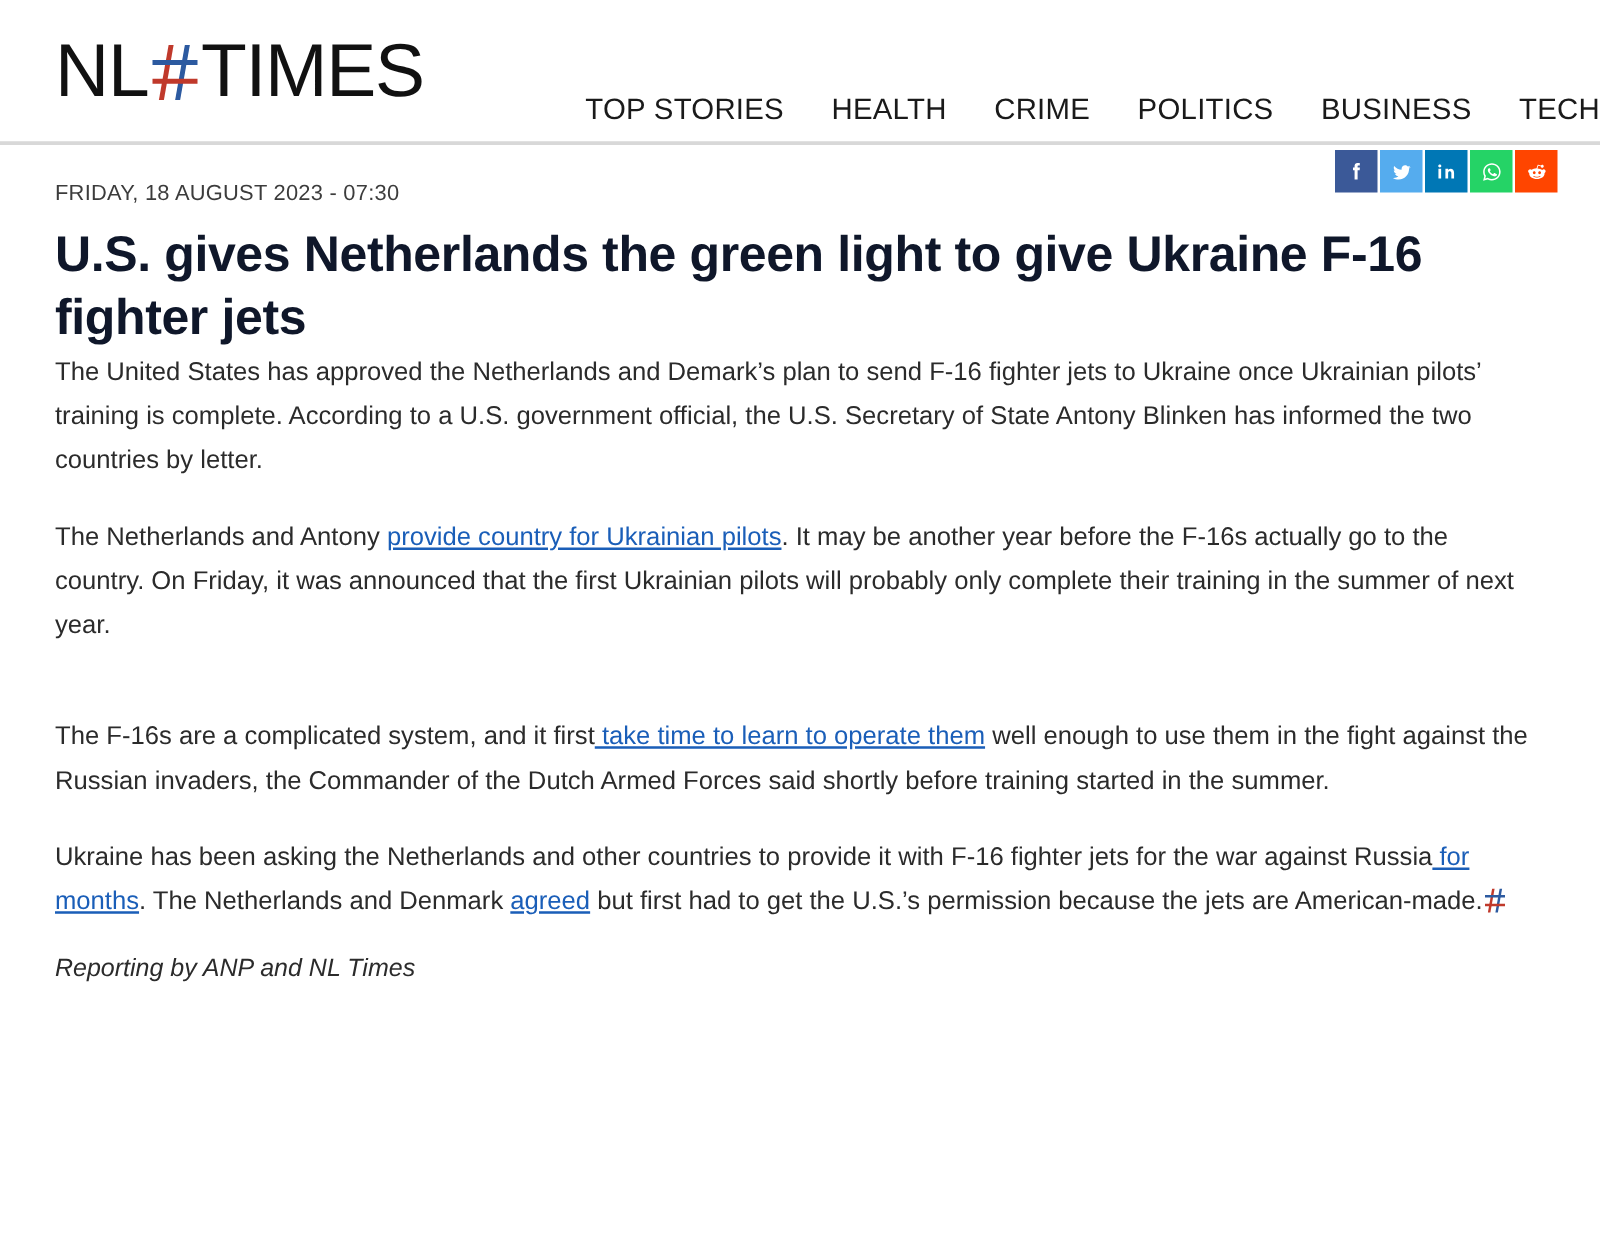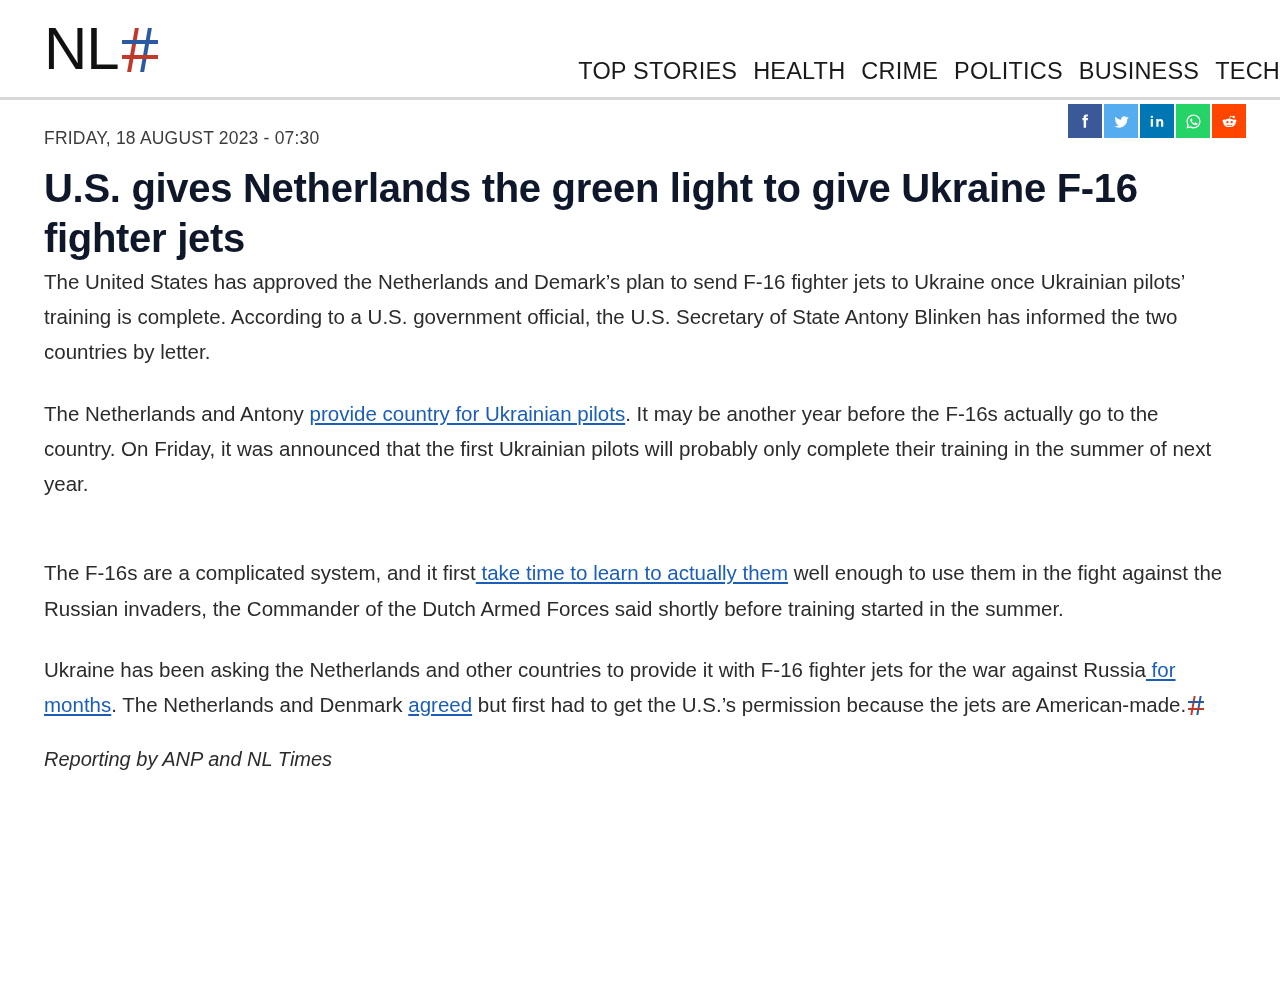--- a/index.html
+++ b/index.html
@@ -16,7 +16,7 @@
   
   .site-header {
     position: relative;
-    height: 100px;
+    height: 116px;
     border-bottom: 3px solid #d8d8d8;
     display: flex;
     align-items: center;

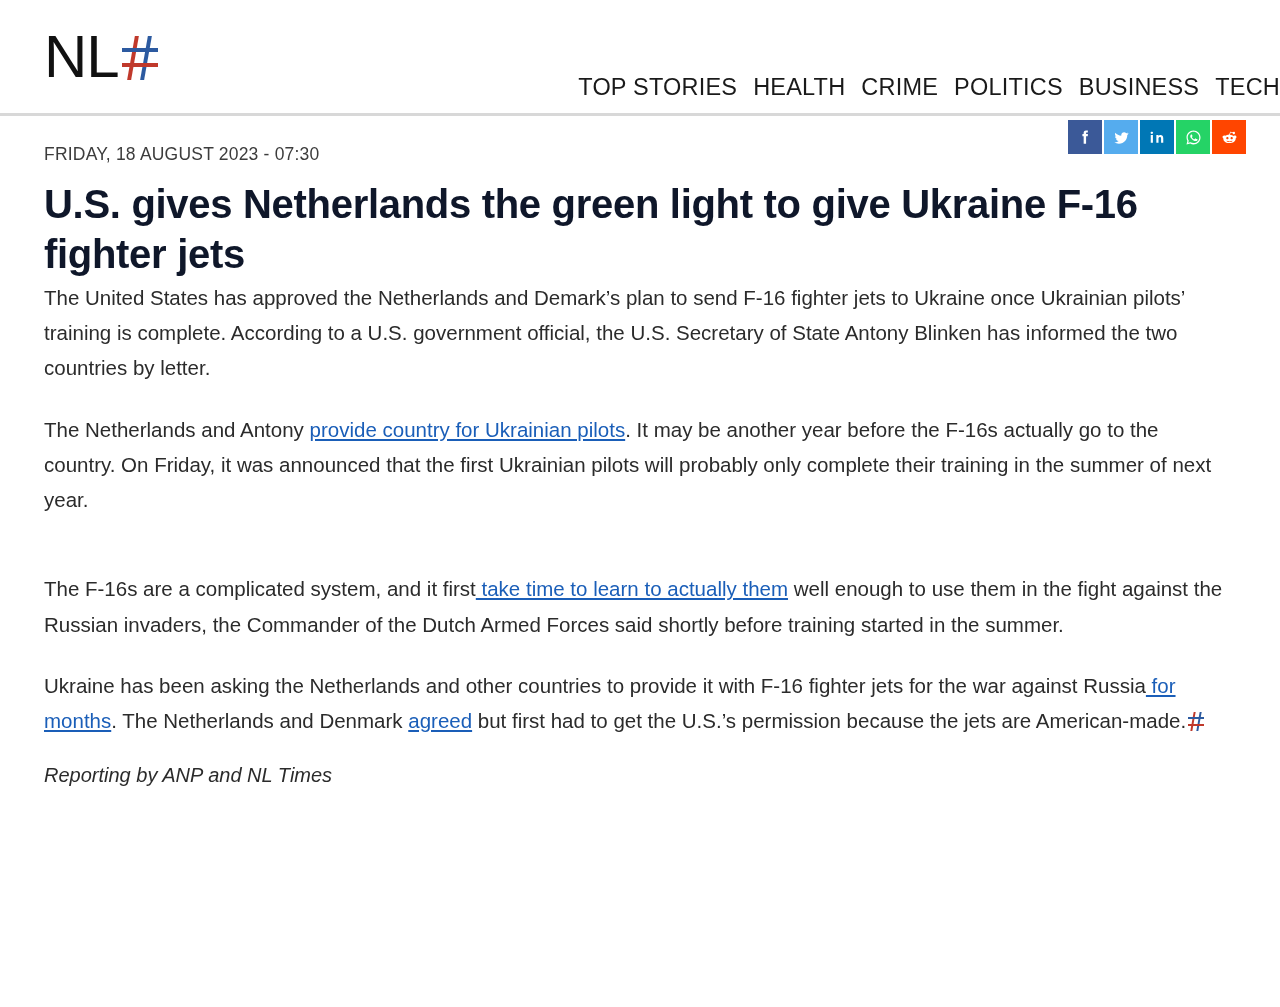--- a/index.html
+++ b/index.html
@@ -171,6 +171,7 @@
         <i class="h1"></i>
         <i class="h2"></i>
     </span>
+    <span class="times">TIMES</span>
   </div>
 
   <nav class="main-nav">

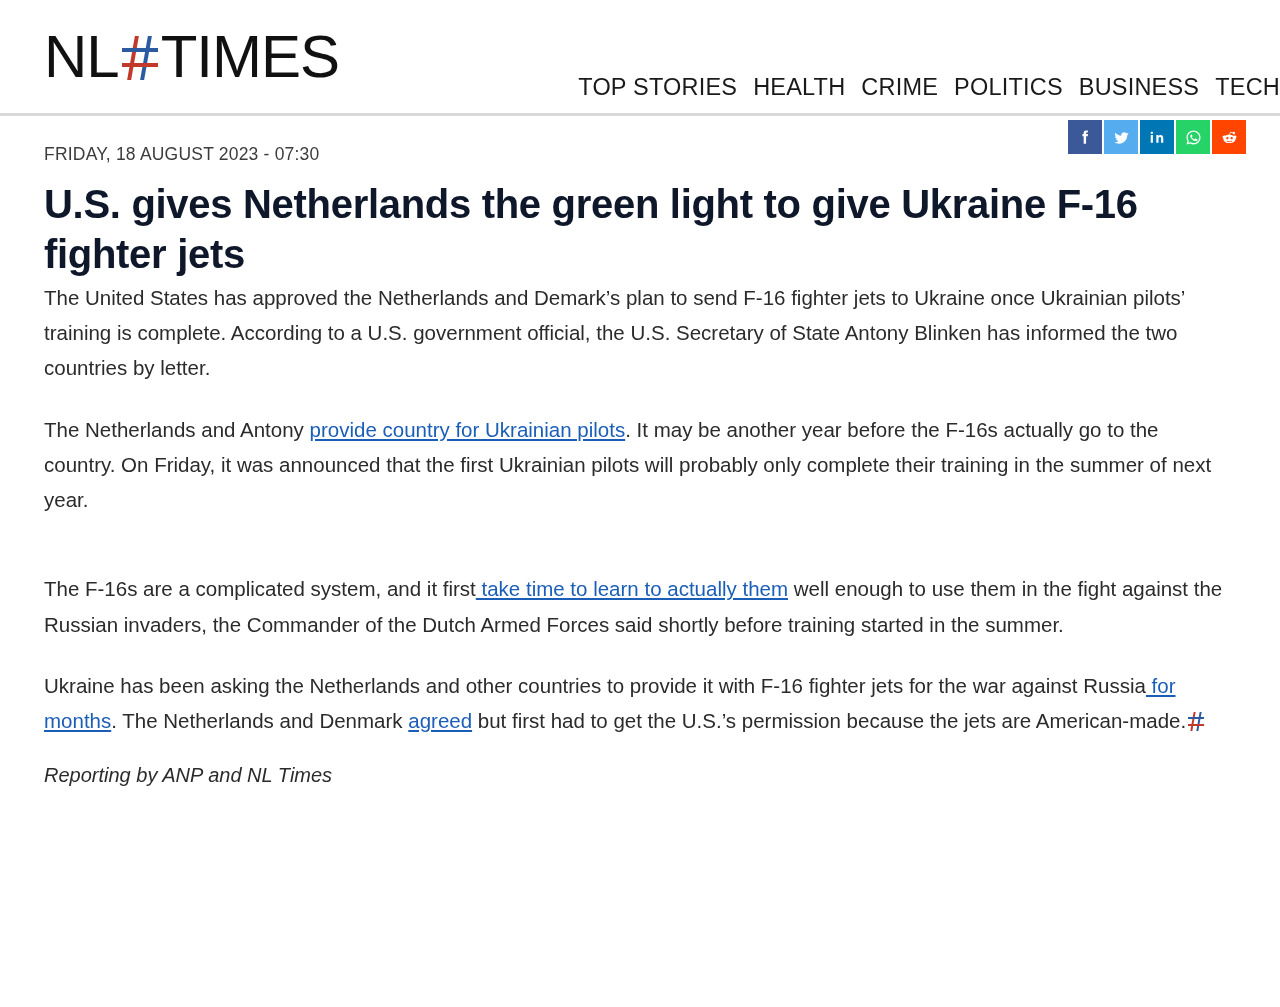--- a/index.html
+++ b/index.html
@@ -56,7 +56,7 @@
     bottom: 12px;
     display: flex;
     align-items: baseline;
-    gap: 16px;
+    gap: 38px;
     padding-right: 0;
   }
   .main-nav a {

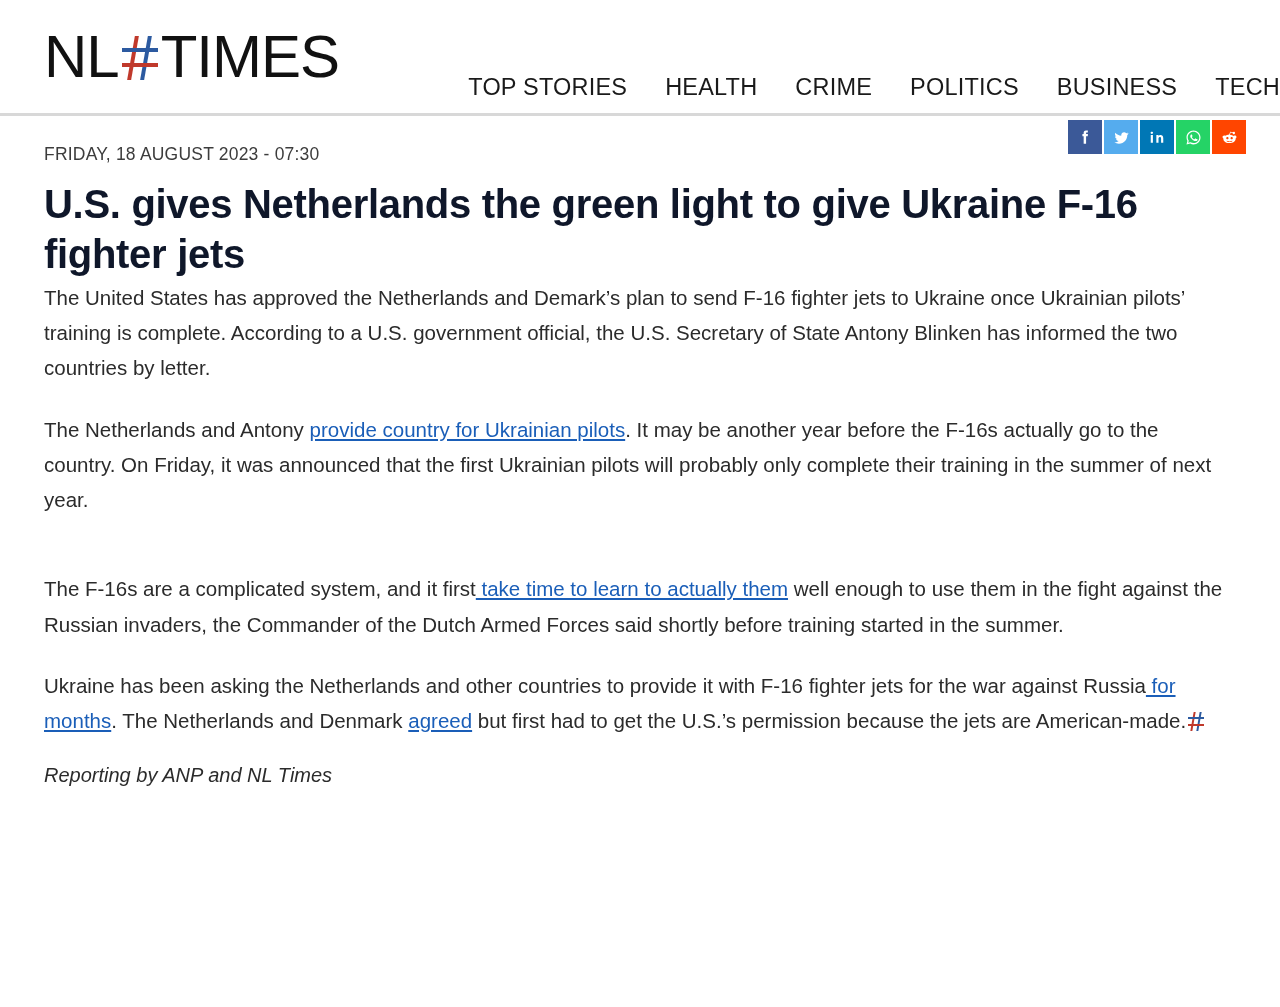--- a/index.html
+++ b/index.html
@@ -228,7 +228,7 @@
     </p>
 
     <p>
-      <span>The F-16s are a complicated system, and it first</span><a href="#"> take time to learn to actually them</a><span> well enough to use them in the fight against the Russian invaders, the Commander of the Dutch Armed Forces said shortly before training started in the summer.</span>
+      <span>The F-16s are a complicated system, and it first</span><a href="#"> take time to learn to operate them</a><span> well enough to use them in the fight against the Russian invaders, the Commander of the Dutch Armed Forces said shortly before training started in the summer.</span>
     </p>
 
 

